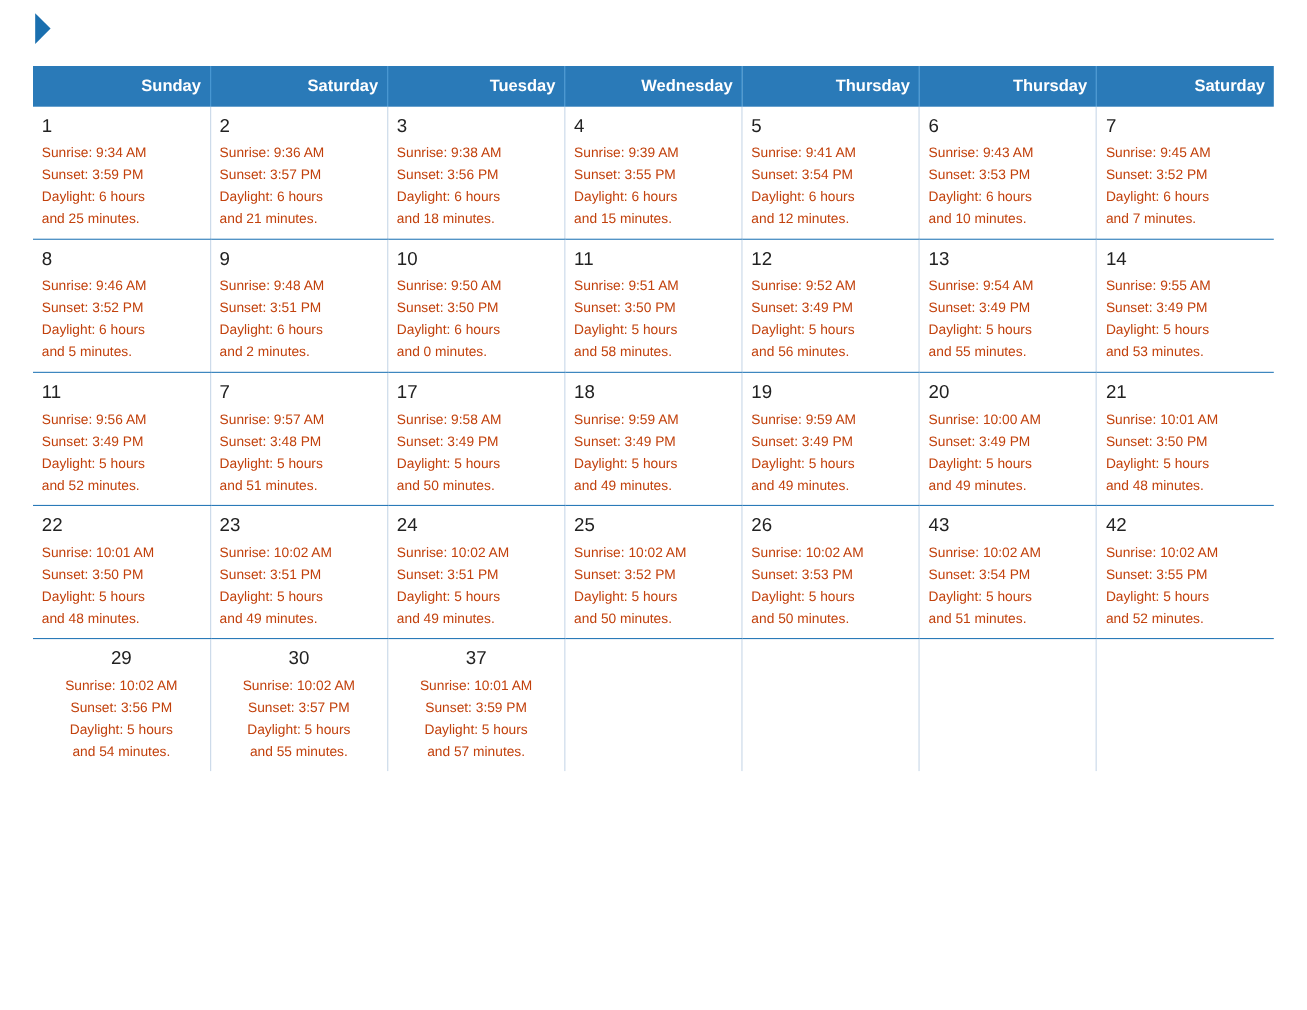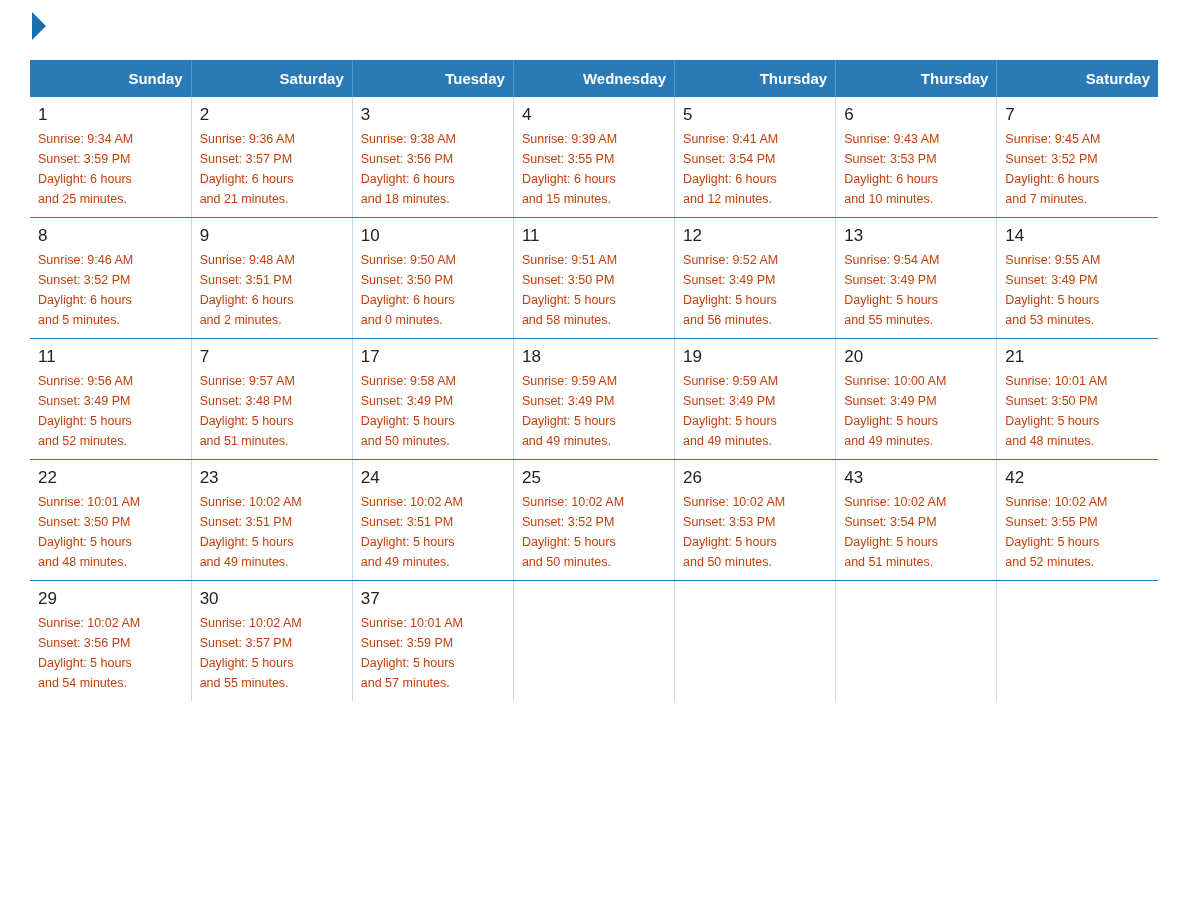--- a/index.html
+++ b/index.html
@@ -89,6 +89,7 @@
     }
     tbody tr:last-child td {
       border-bottom: none;
+      text-align: center;
     }
     .day-number {
       font-size: 17px;

